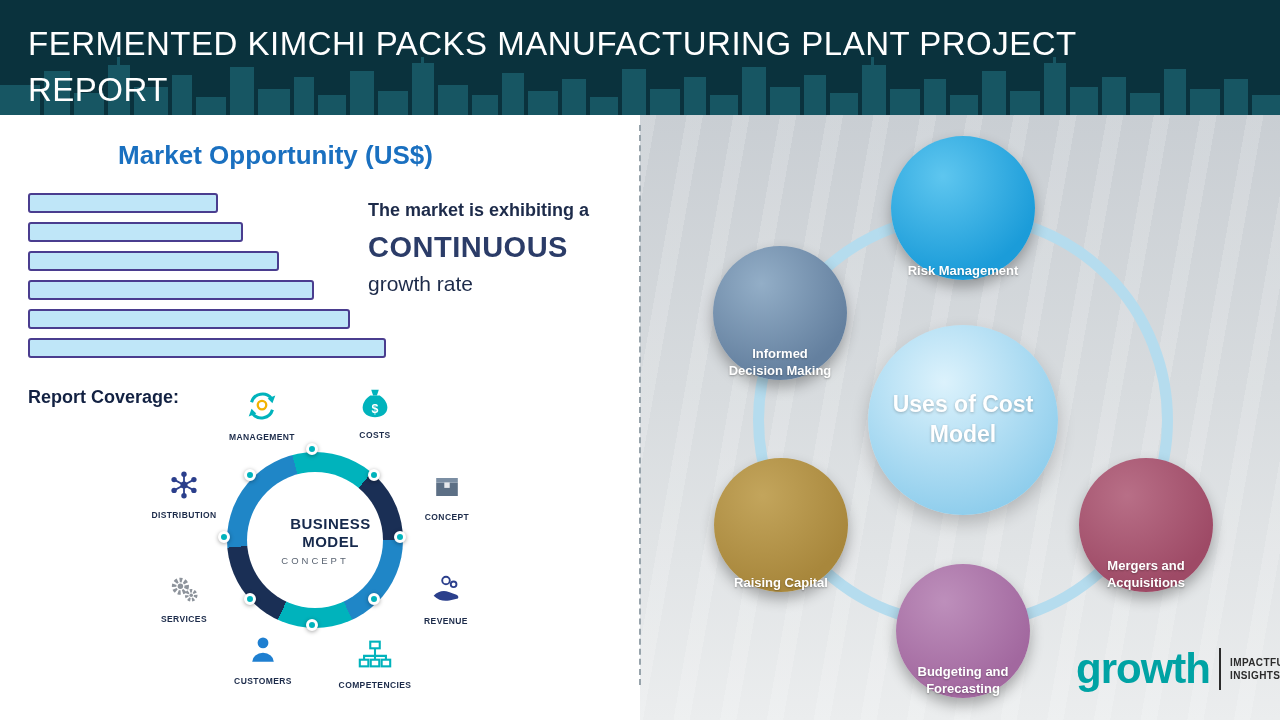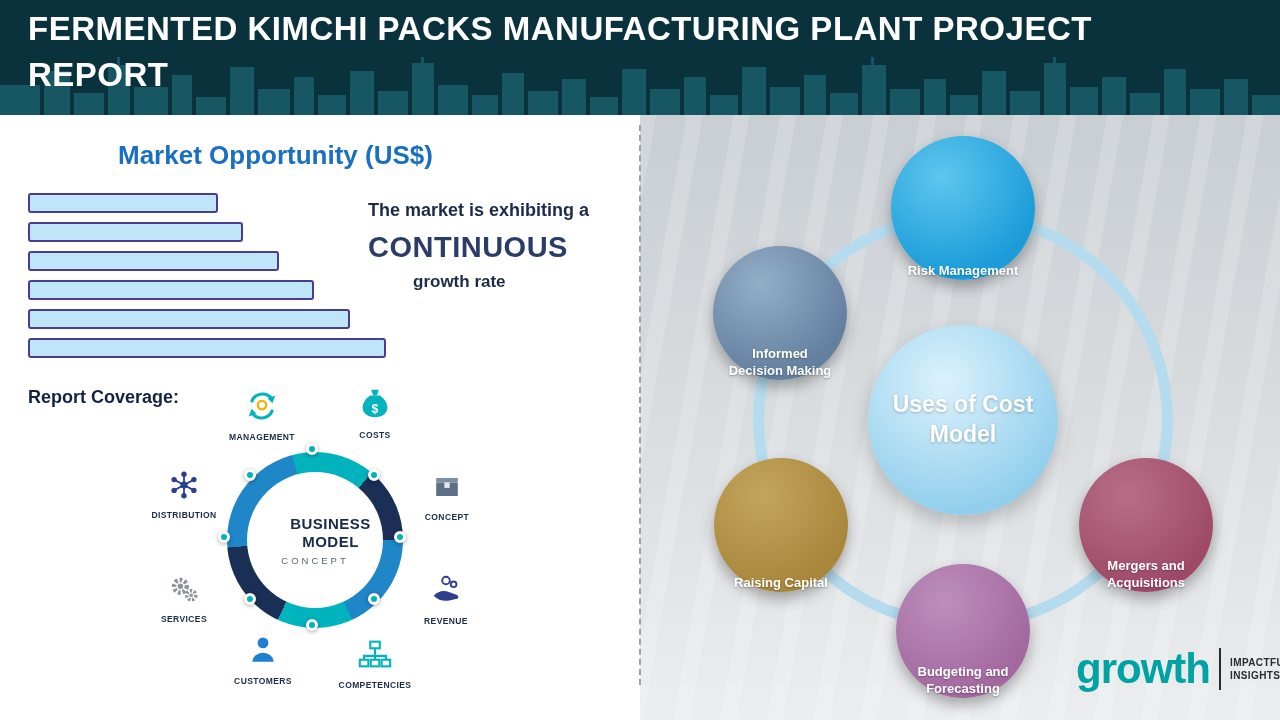--- a/index.html
+++ b/index.html
@@ -17,8 +17,8 @@
   }
   .skyline { position:absolute; left:0; bottom:0; width:1280px; height:58px; z-index:1; }
   .title {
-    position:absolute; left:28px; top:6px; width:1080px; z-index:2;
-    color:#fff; font-size:33px; font-weight:700; line-height:1.38; letter-spacing:.5px;
+    position:absolute; left:28px; top:21px; width:1080px; z-index:2;
+    color:#fff; font-size:33px; font-weight:400; line-height:1.38; letter-spacing:.5px;
   }
 
   

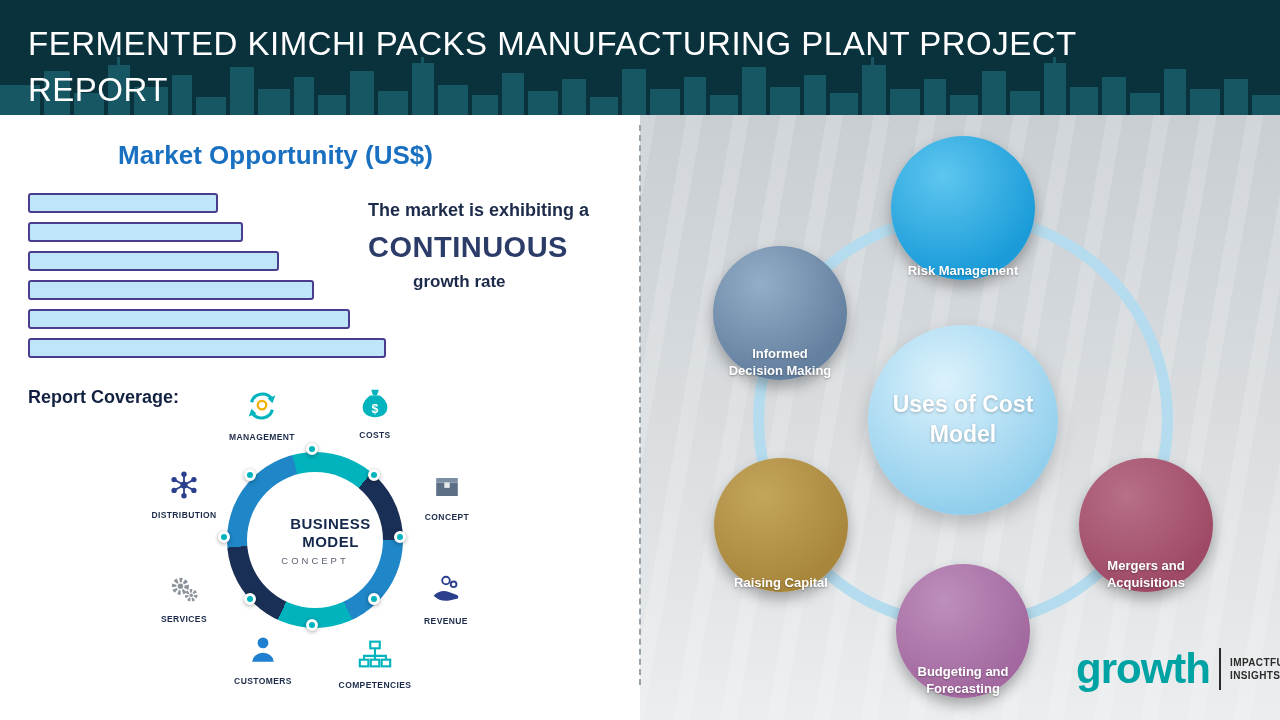--- a/index.html
+++ b/index.html
@@ -41,7 +41,7 @@
   .annotation { position:absolute; left:368px; top:85px; width:265px; color:var(--navy,#1d2b4a); }
   .annotation .l1 { font-size:18px; font-weight:700; }
   .annotation .emph { font-size:29px; font-weight:800; color:var(--emphasis-navy,#2b3c68); margin-top:10px; letter-spacing:.5px; }
-  .annotation .l2 { font-size:17px; font-weight:700; margin-top:8px;margin-left:45px; }
+  .annotation .l2 { font-size:21px; font-weight:400; margin-top:8px; }
   .coverage { position:absolute; left:28px; top:272px; font-size:18px; font-weight:800; color:#122142; }
 
   

